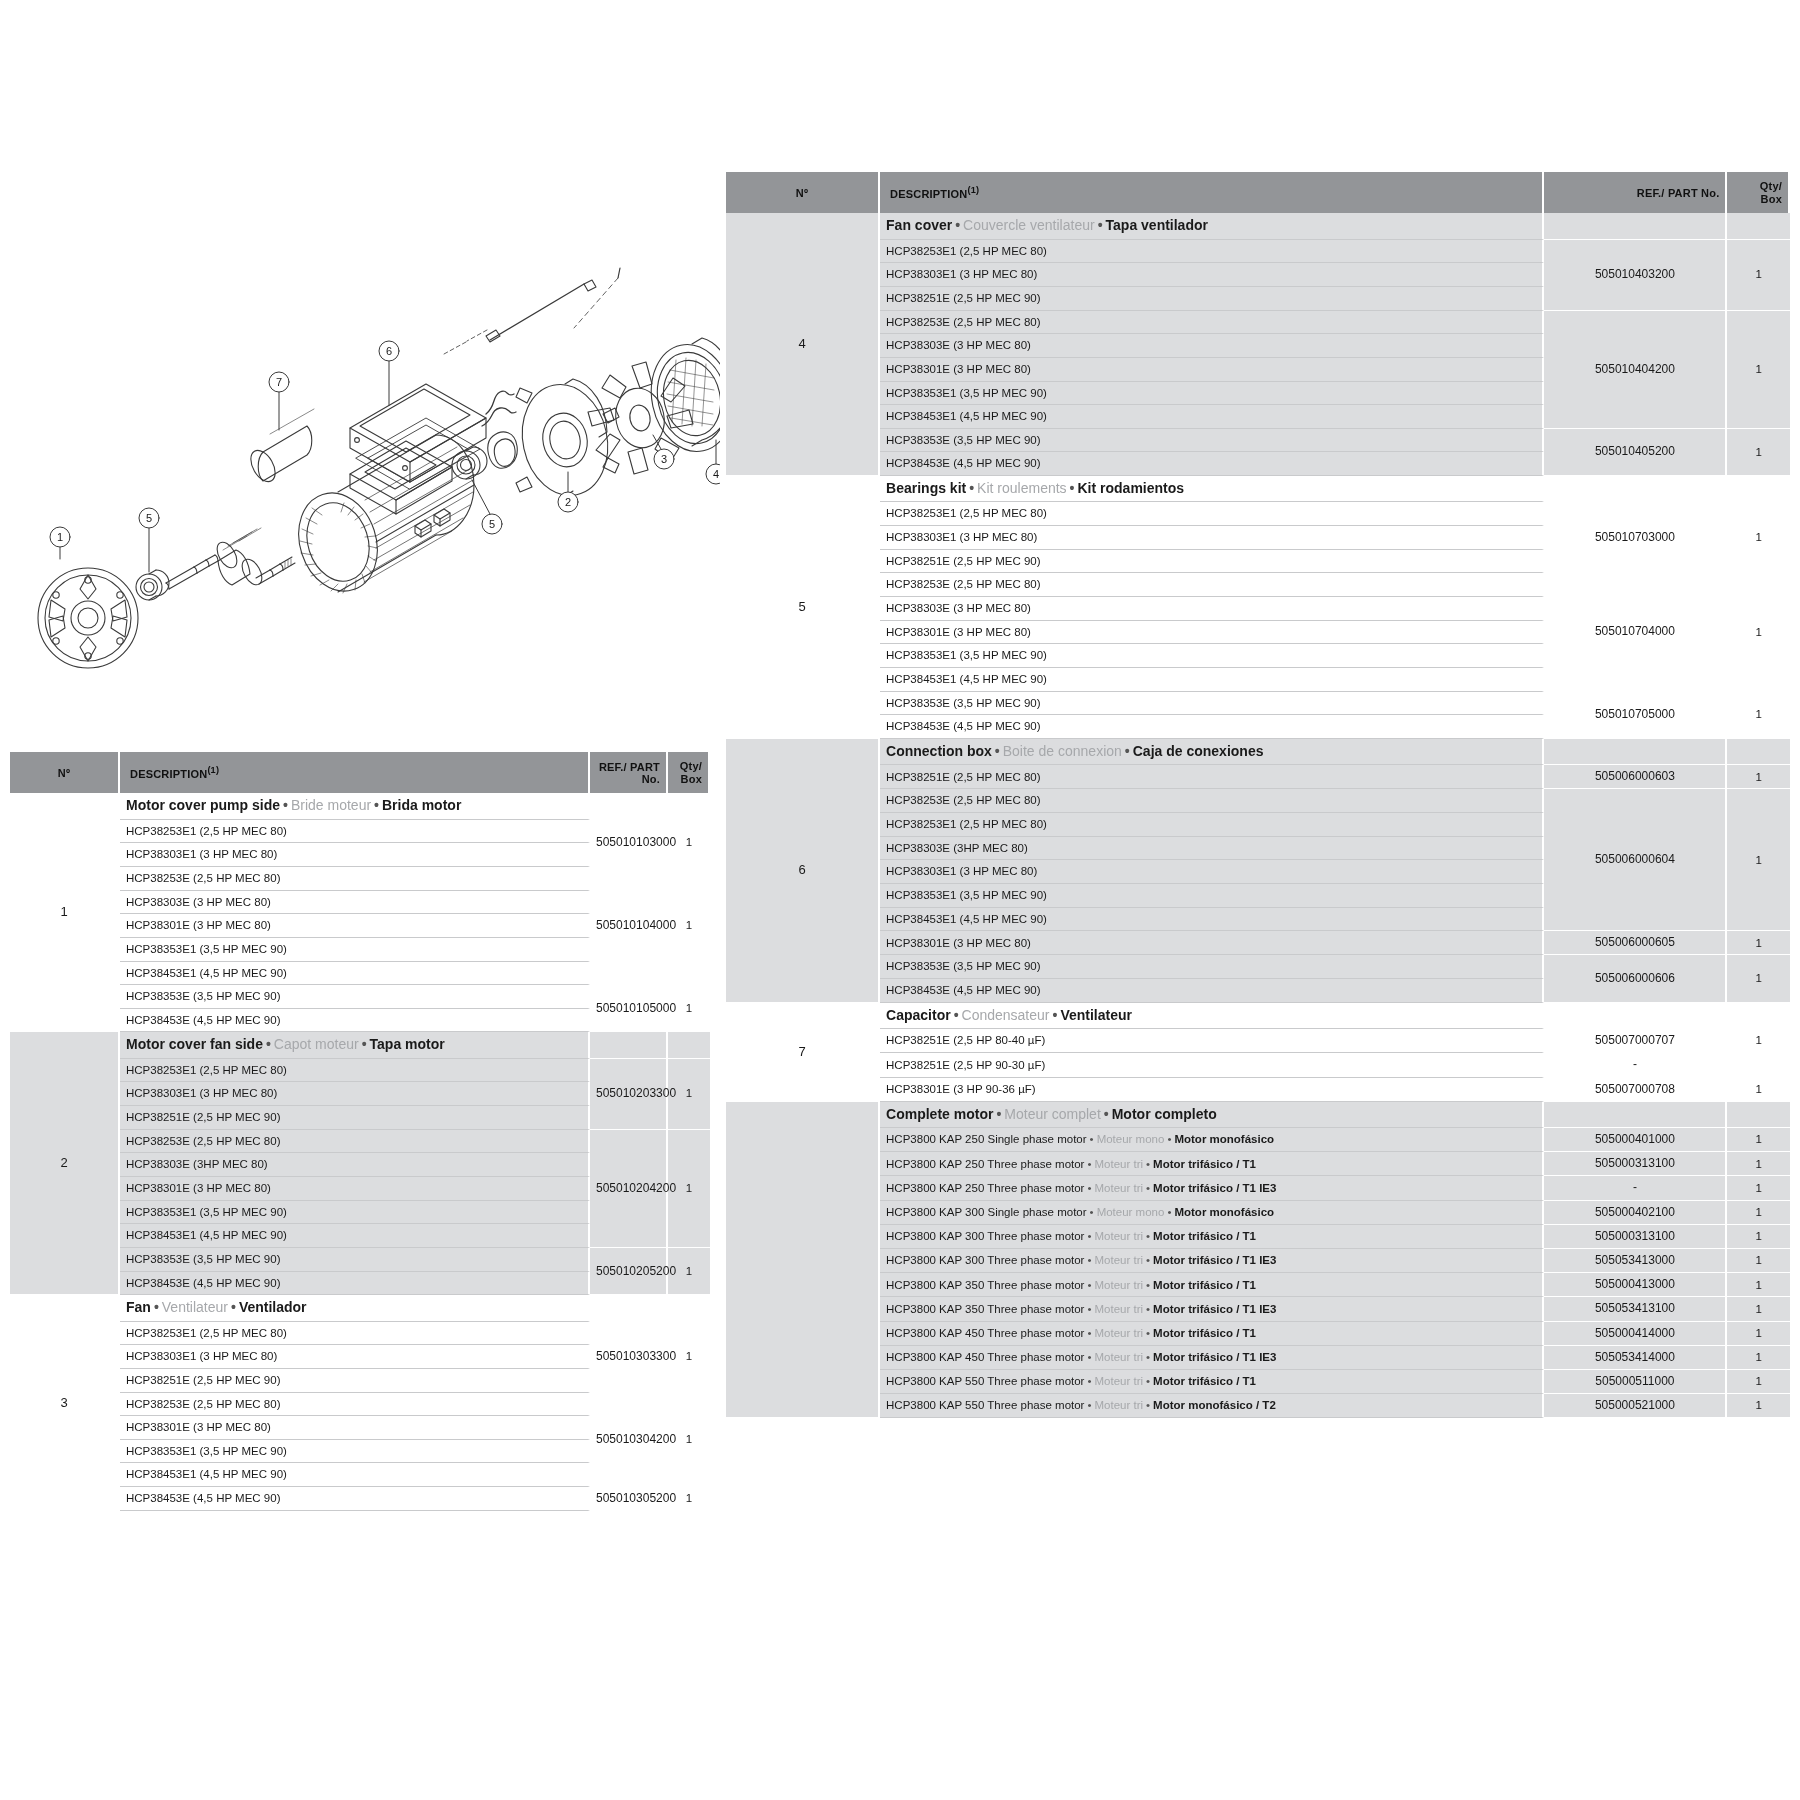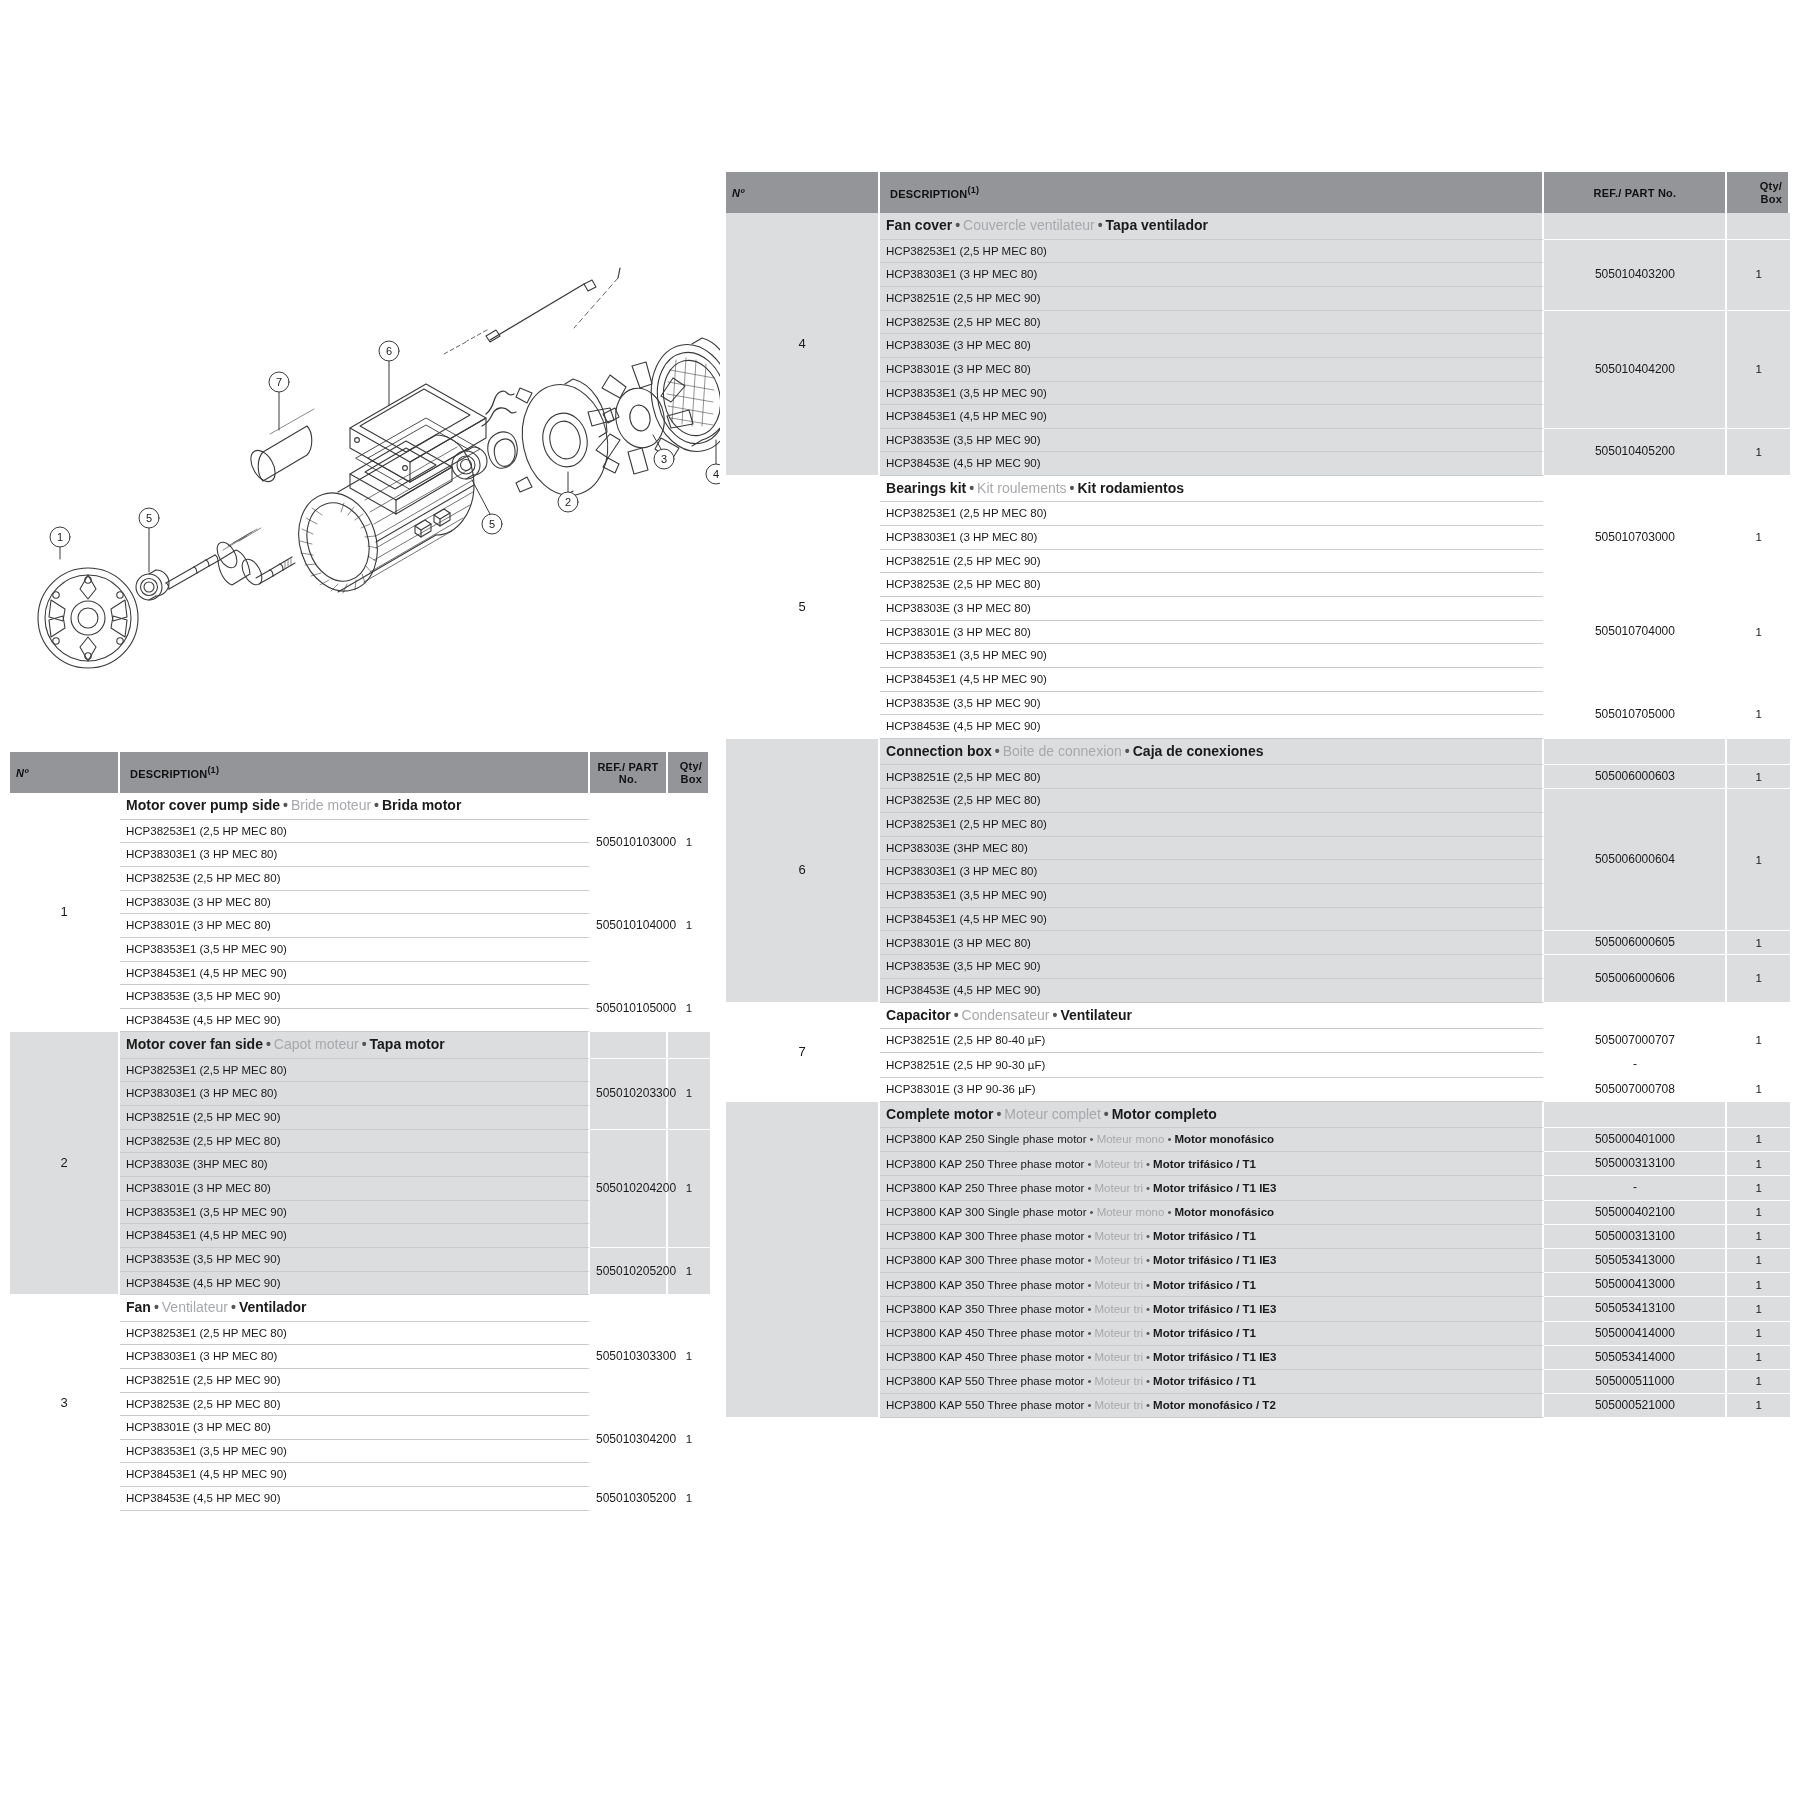--- a/index.html
+++ b/index.html
@@ -35,7 +35,7 @@
     border-right:2px solid #fff;
     vertical-align:middle;
   }
-  .ptable th.h-no { text-align:left;font-style:italic; }
+  .ptable th.h-no { text-align:center; }
   .ptable th.h-desc { text-align:left; padding-left:10px; }
   .ptable th.h-ref { text-align:center; }
   .ptable th.h-qty { text-align:right; line-height:1.15; }

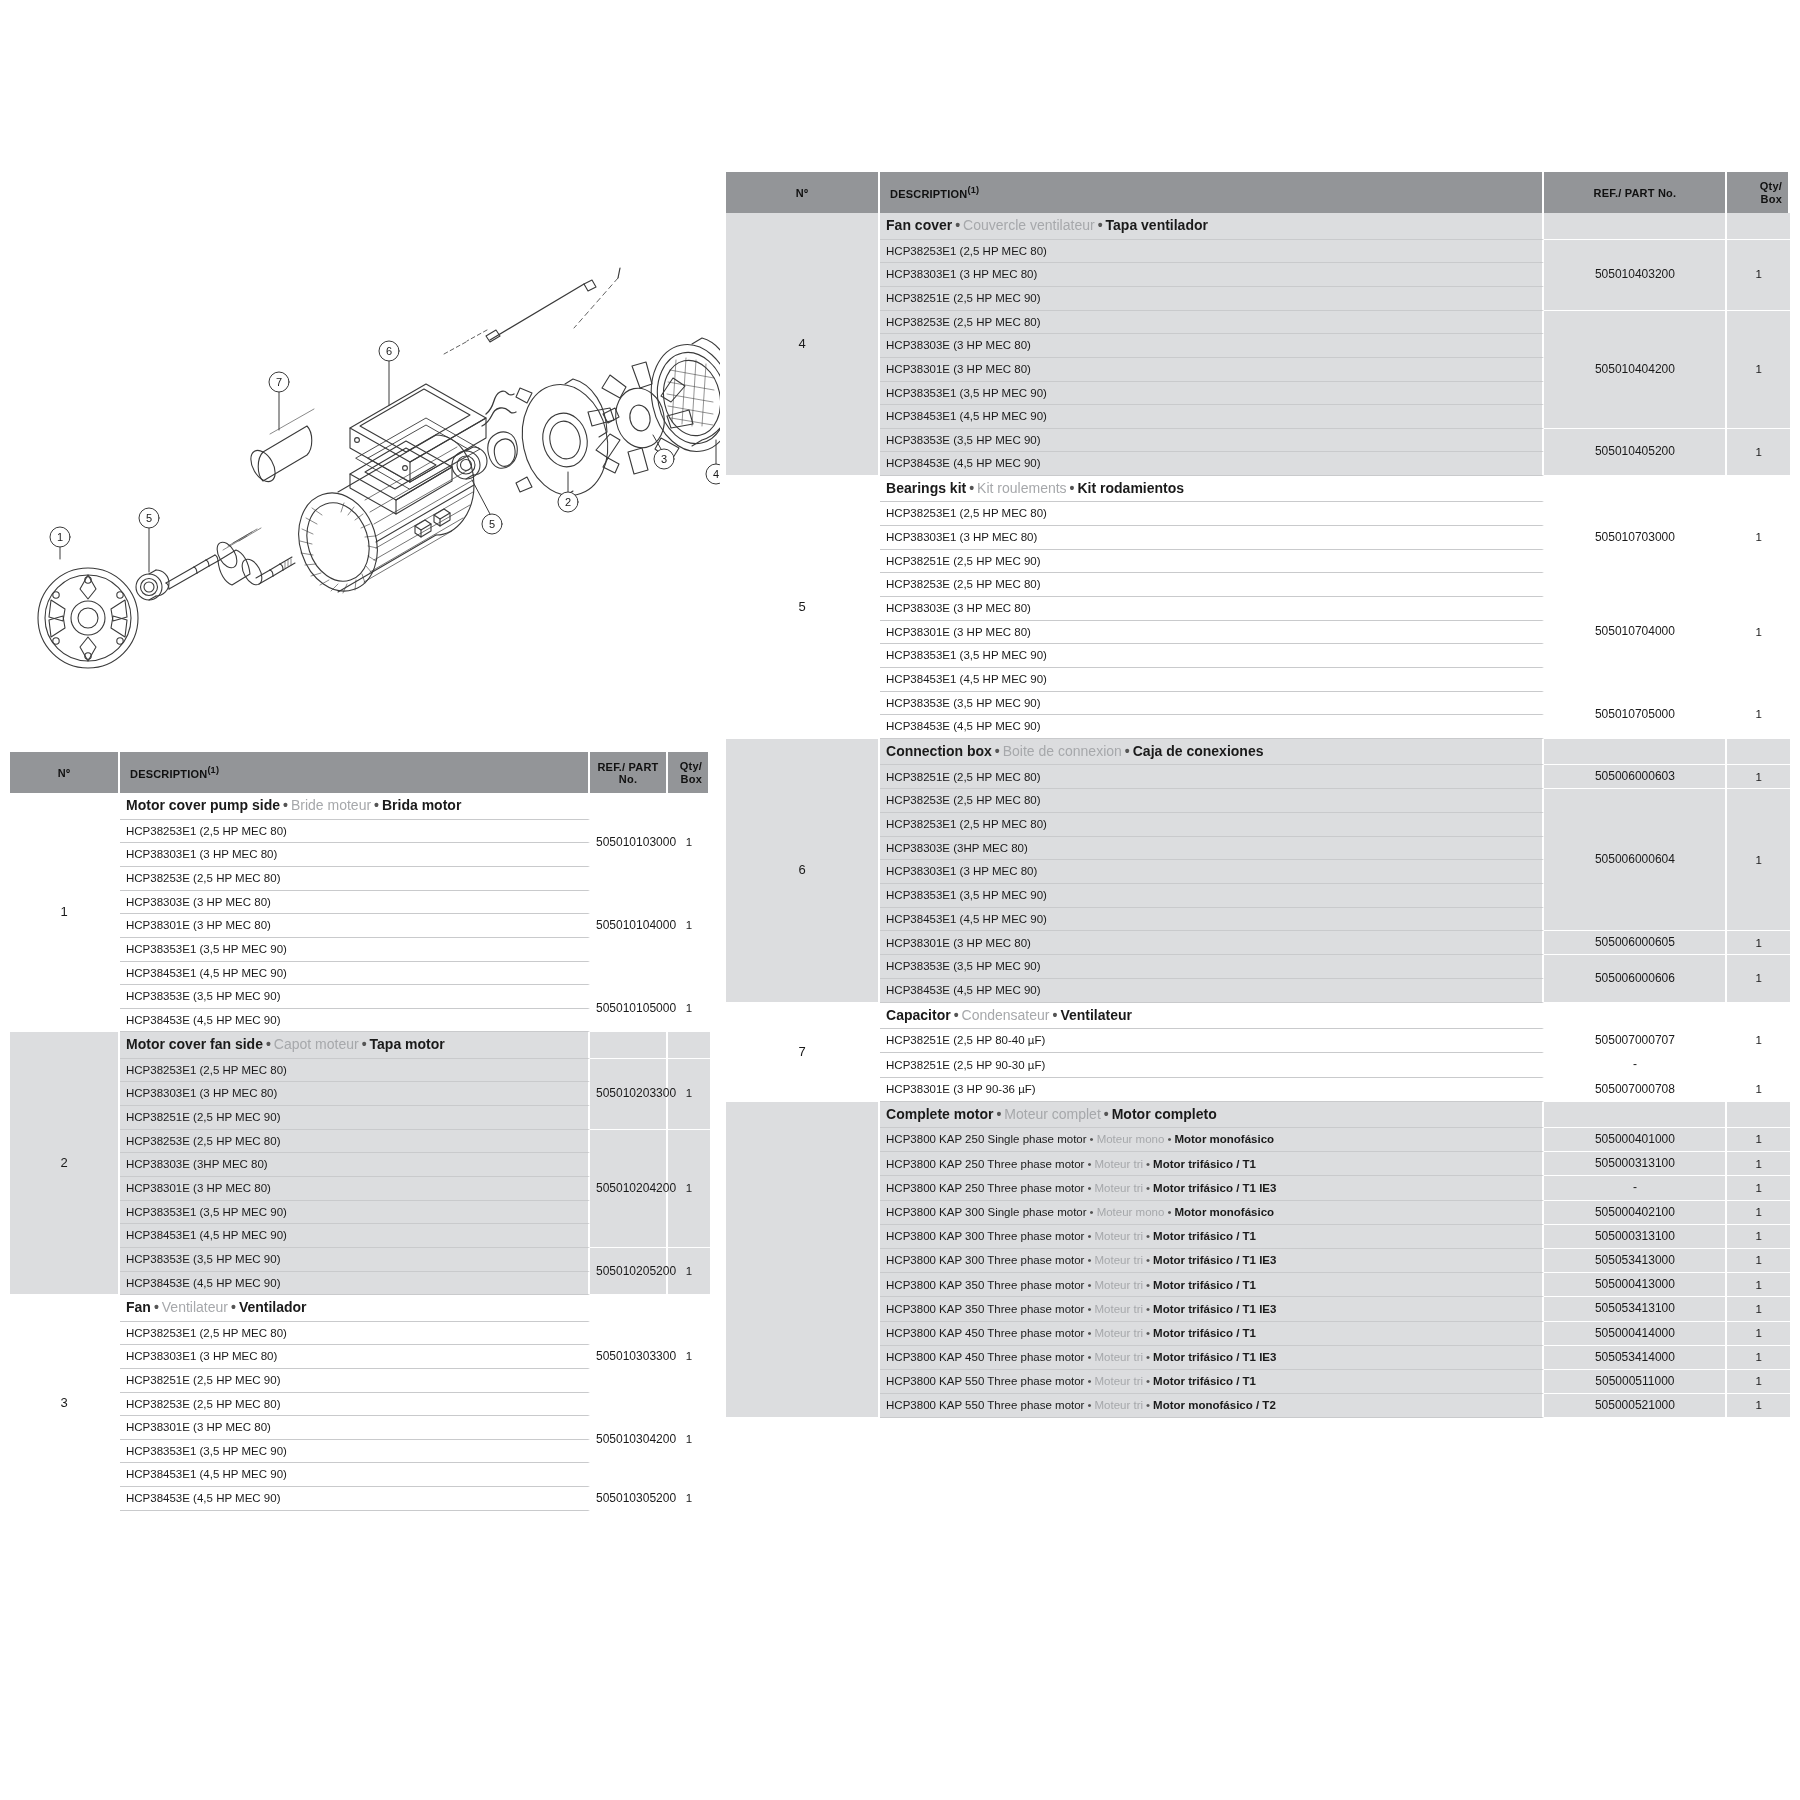--- a/index.html
+++ b/index.html
@@ -37,7 +37,7 @@
   }
   .ptable th.h-no { text-align:center; }
   .ptable th.h-desc { text-align:left; padding-left:10px; }
-  .ptable th.h-ref { text-align:center; }
+  .ptable th.h-ref { text-align:right; }
   .ptable th.h-qty { text-align:right; line-height:1.15; }
   .ptable td {
     padding:5px 6px;

